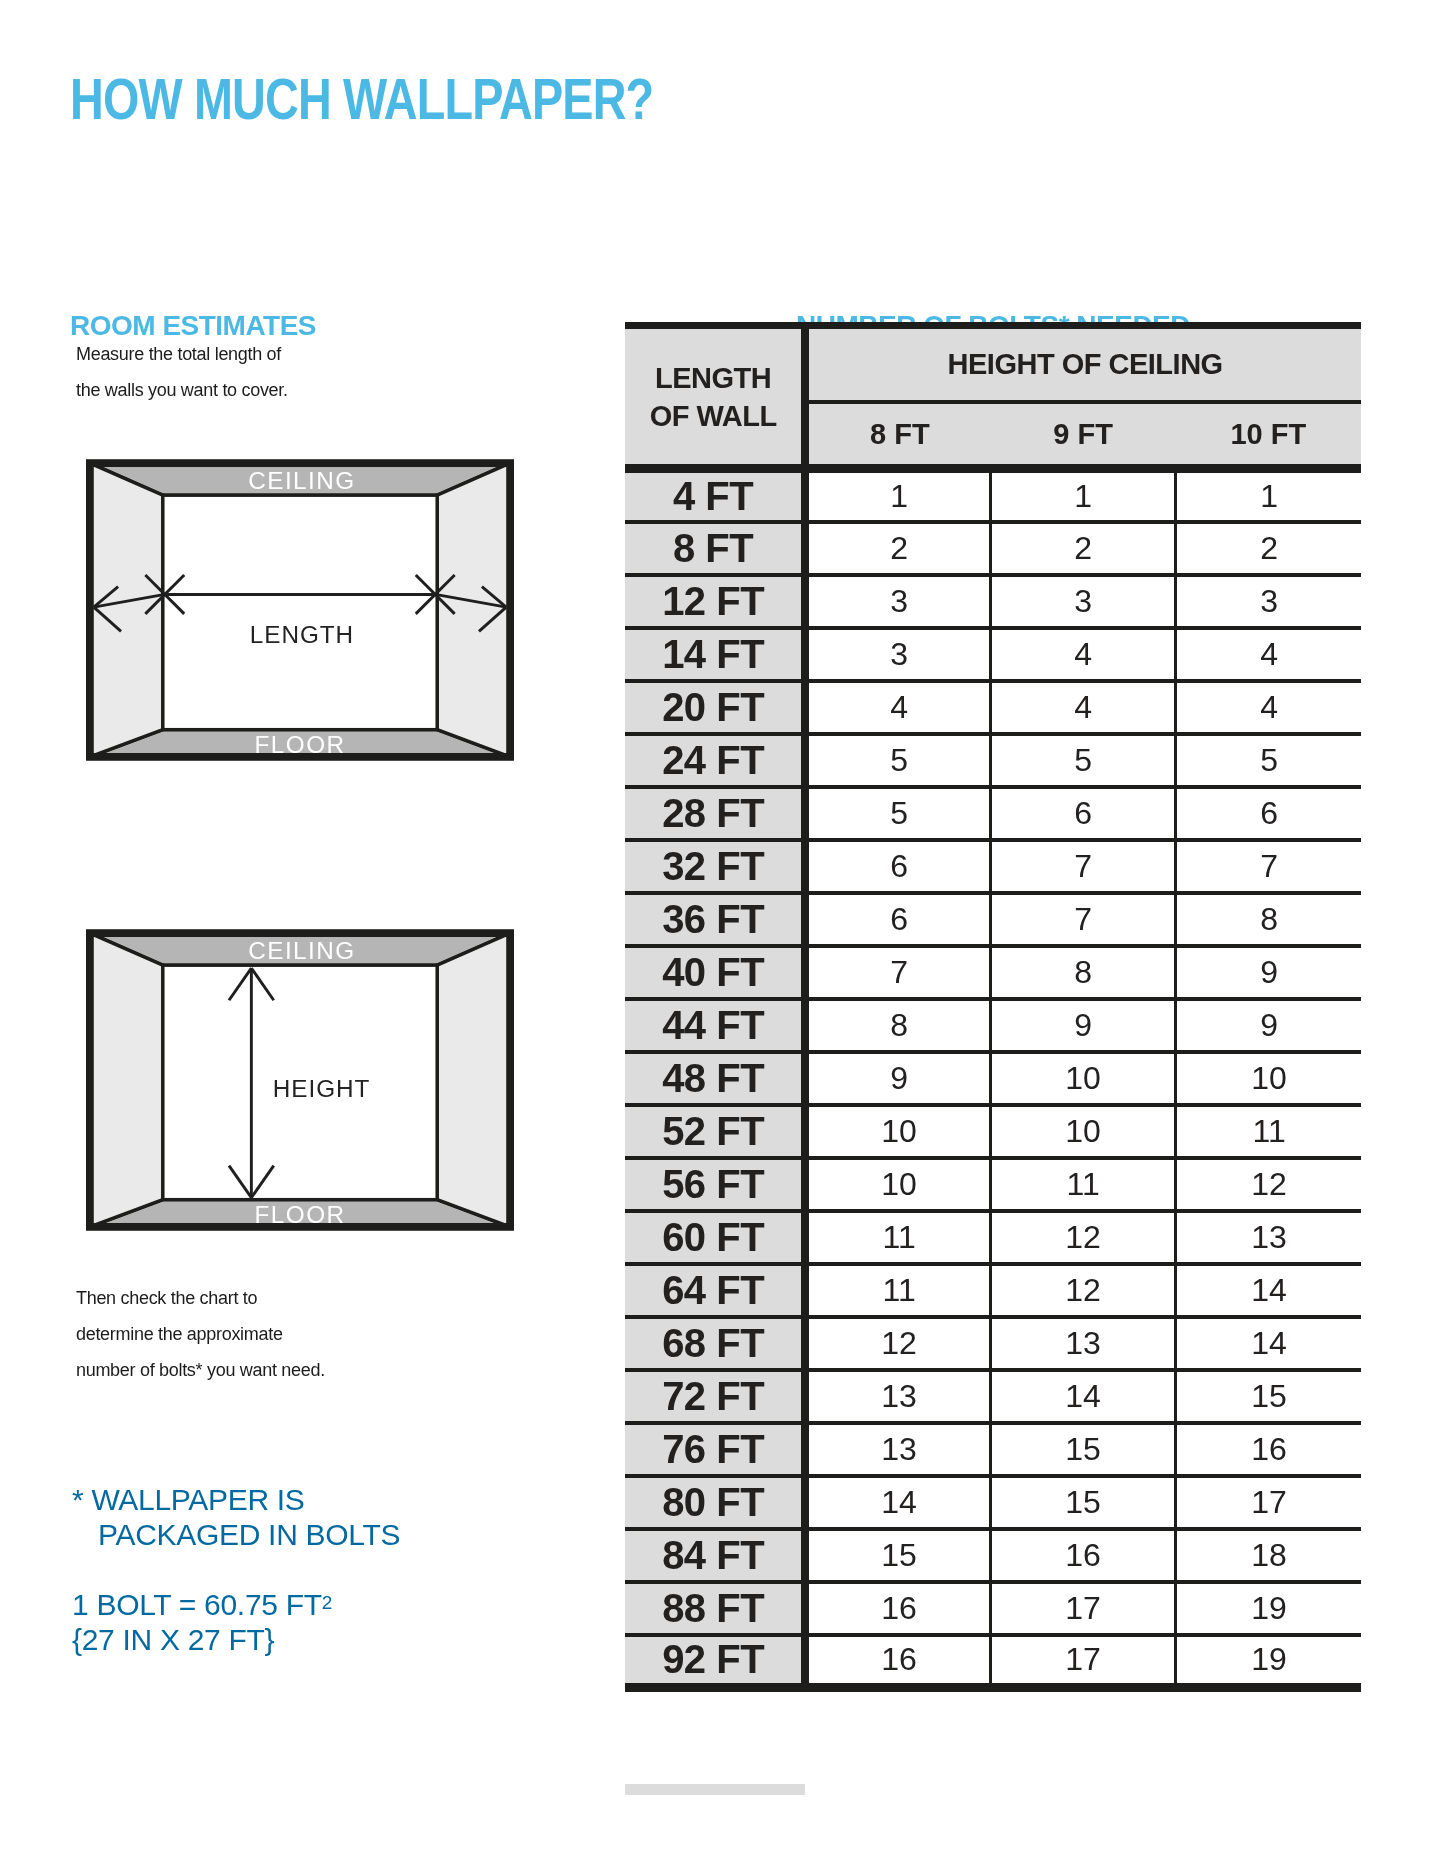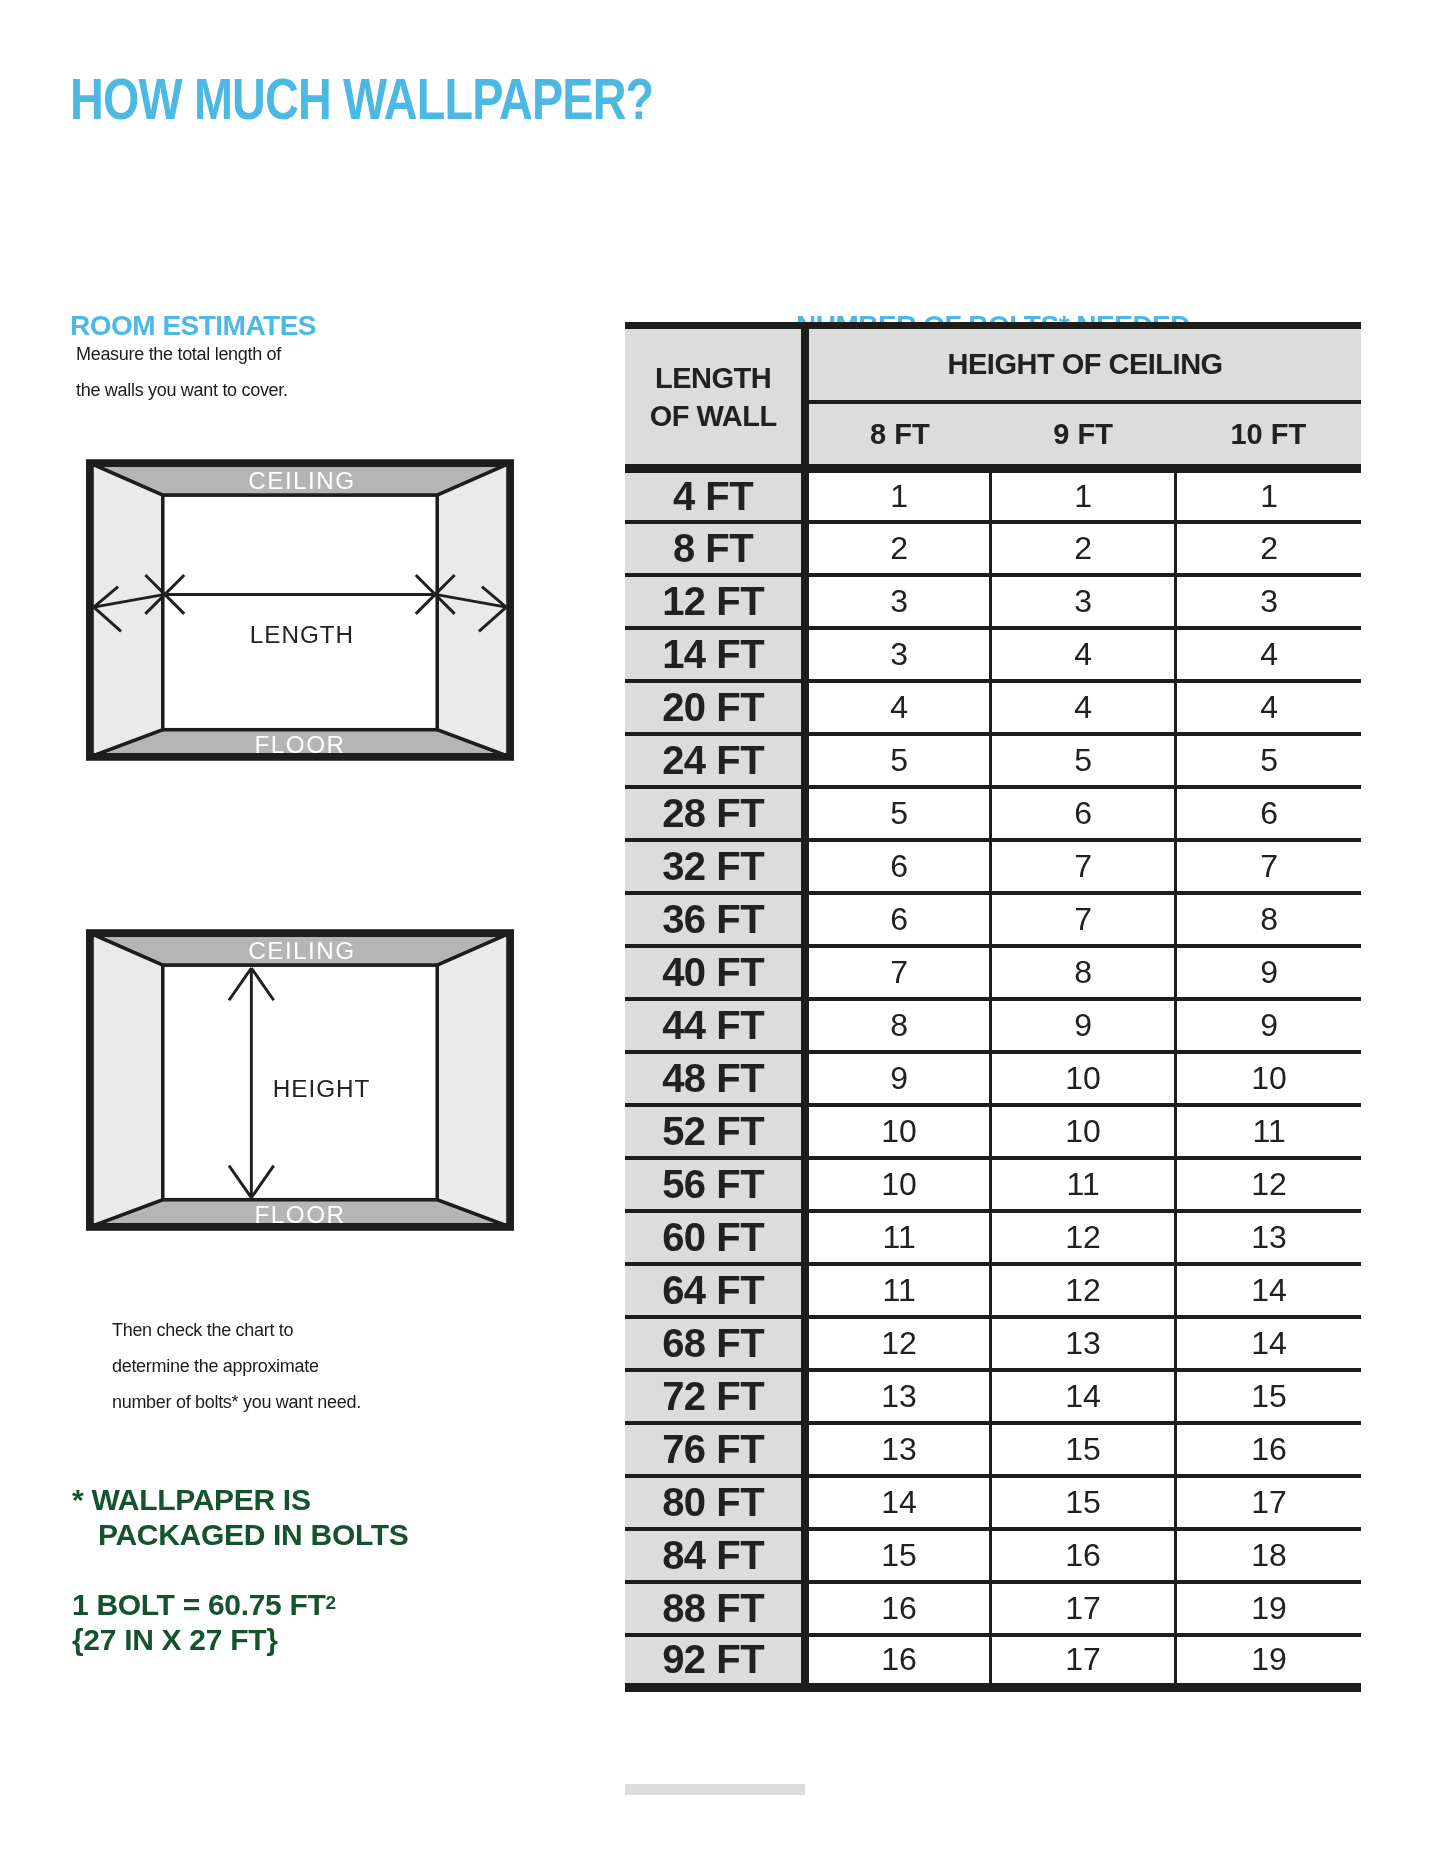--- a/index.html
+++ b/index.html
@@ -35,7 +35,7 @@
   }
   .para-1{top:336px;}
   .para-2{top:814px;}
-  .para-3{top:1312px;margin-left:36px;}
+  .para-3{top:1280px;}
 
   .note{left:72px;font-size:30px;font-weight:bold;letter-spacing:-0.3px;line-height:35px;color:#14532d;white-space:nowrap;}
   .note-star{top:1482px;}

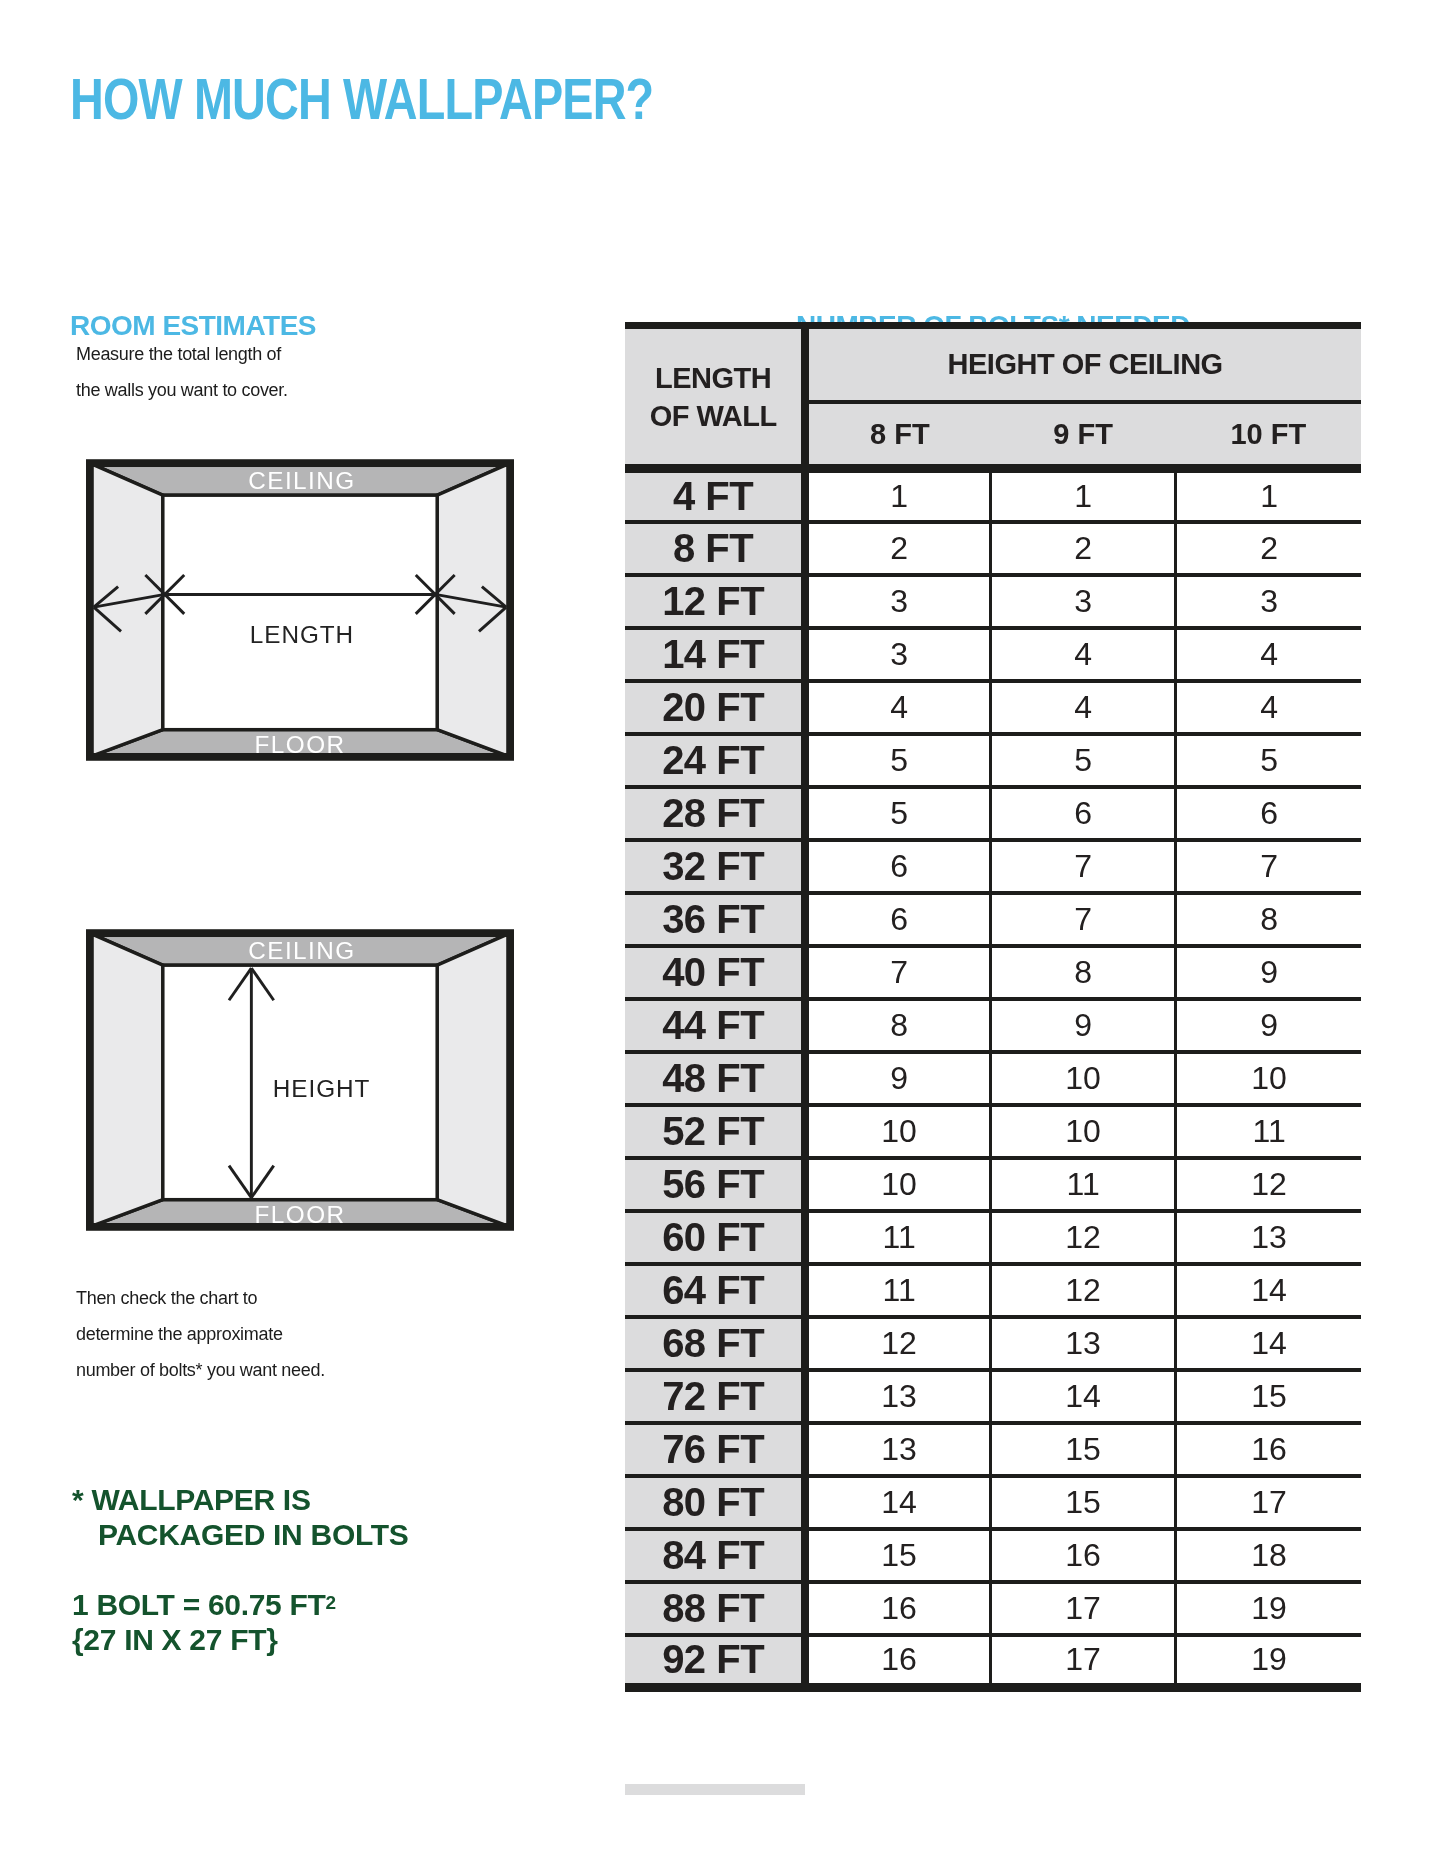--- a/index.html
+++ b/index.html
@@ -37,7 +37,7 @@
   .para-2{top:814px;}
   .para-3{top:1280px;}
 
-  .note{left:72px;font-size:30px;font-weight:bold;letter-spacing:-0.3px;line-height:35px;color:#14532d;white-space:nowrap;}
+  .note{left:72px;font-size:30px;font-weight:normal;letter-spacing:-0.3px;line-height:35px;color:#0369a1;white-space:nowrap;}
   .note-star{top:1482px;}
   .note-star .indent{padding-left:26px;display:block;}
   .note-bolt{top:1585px;}

